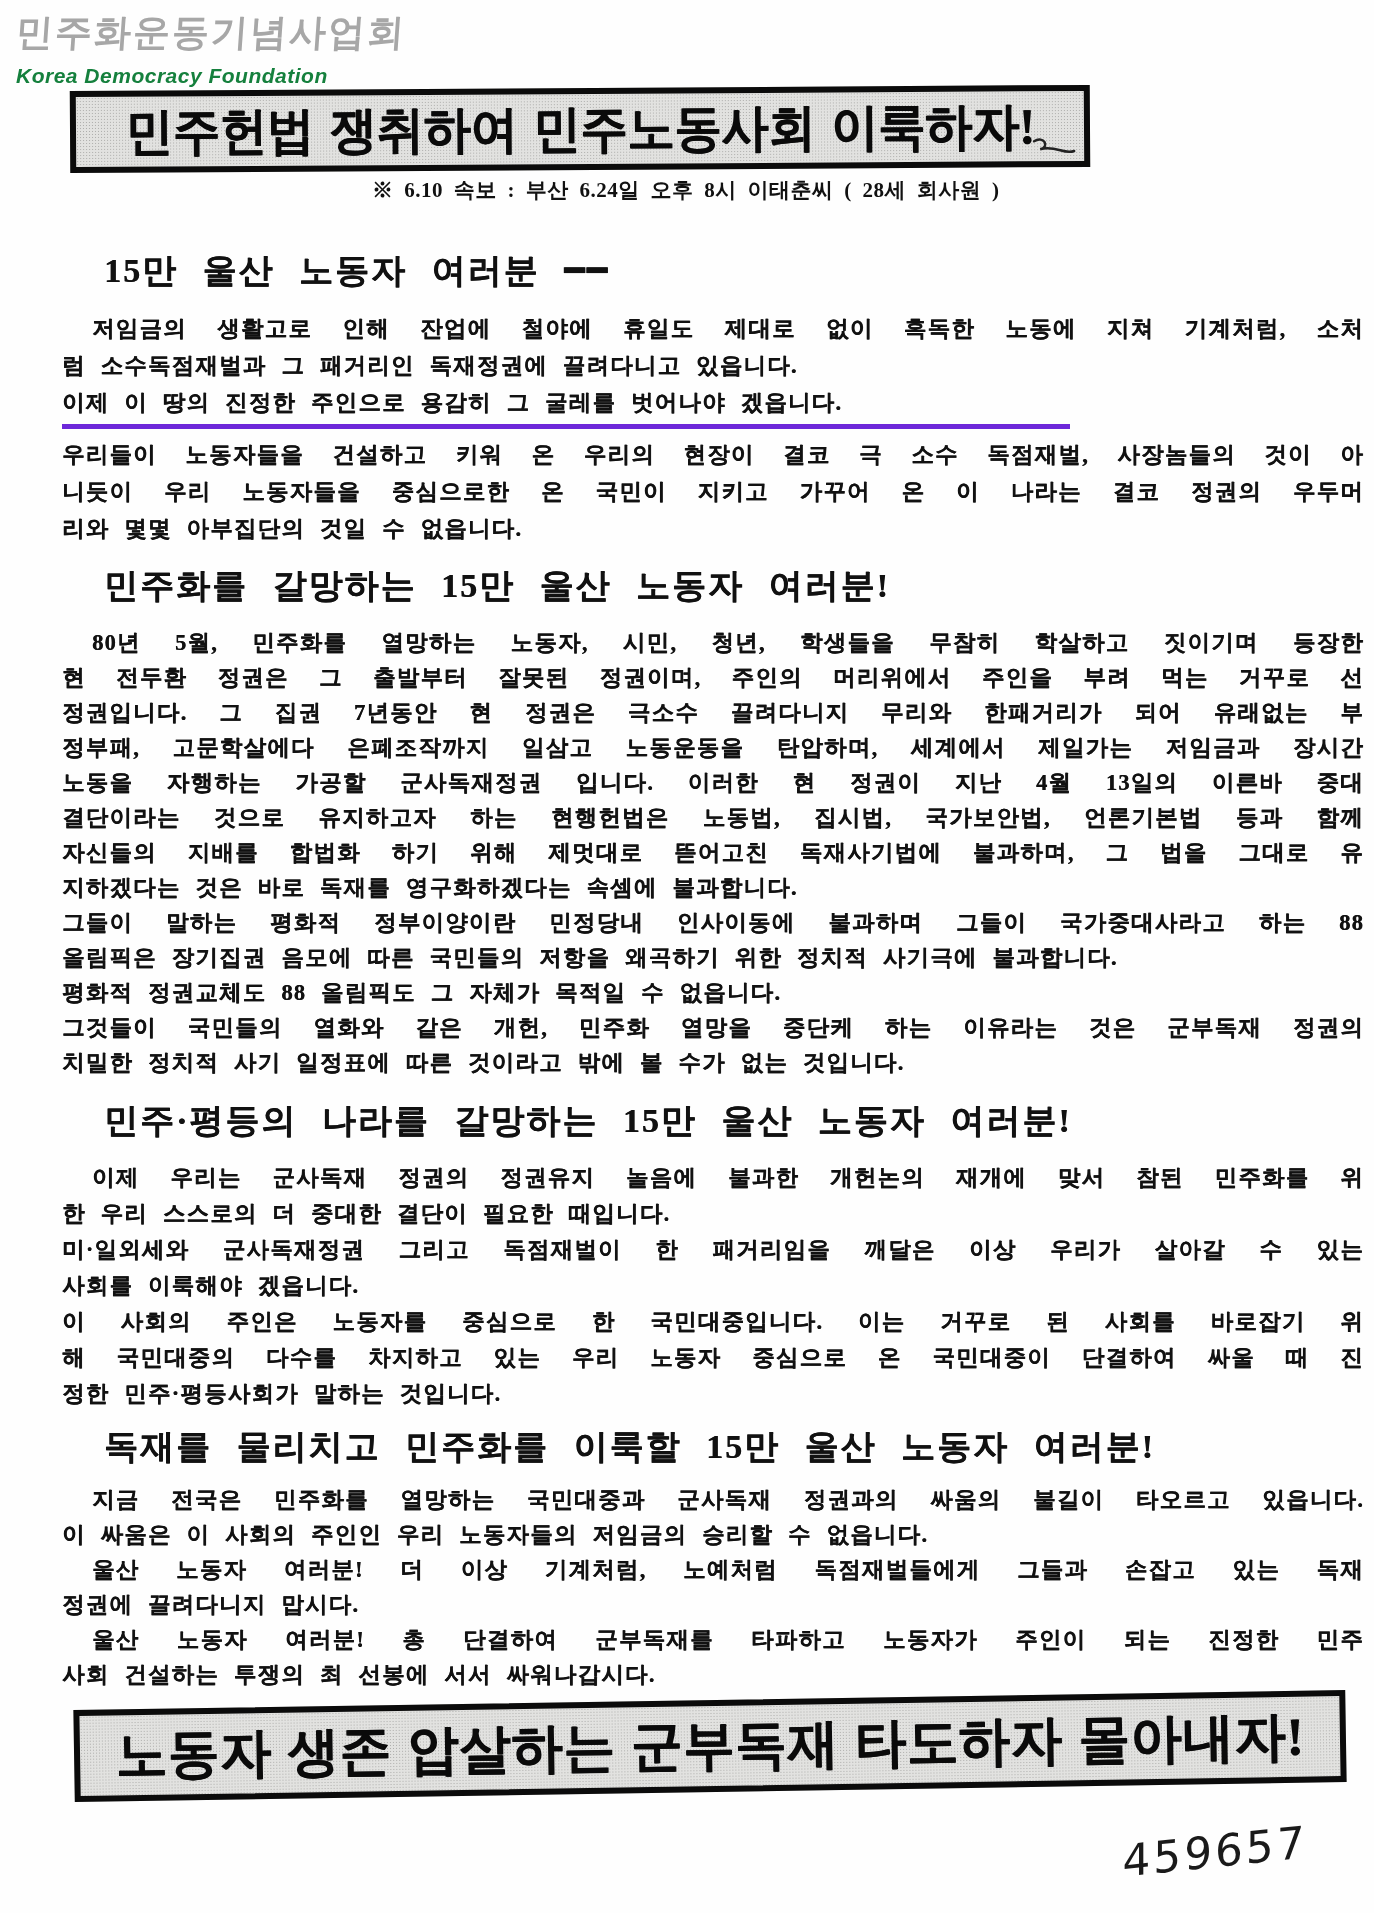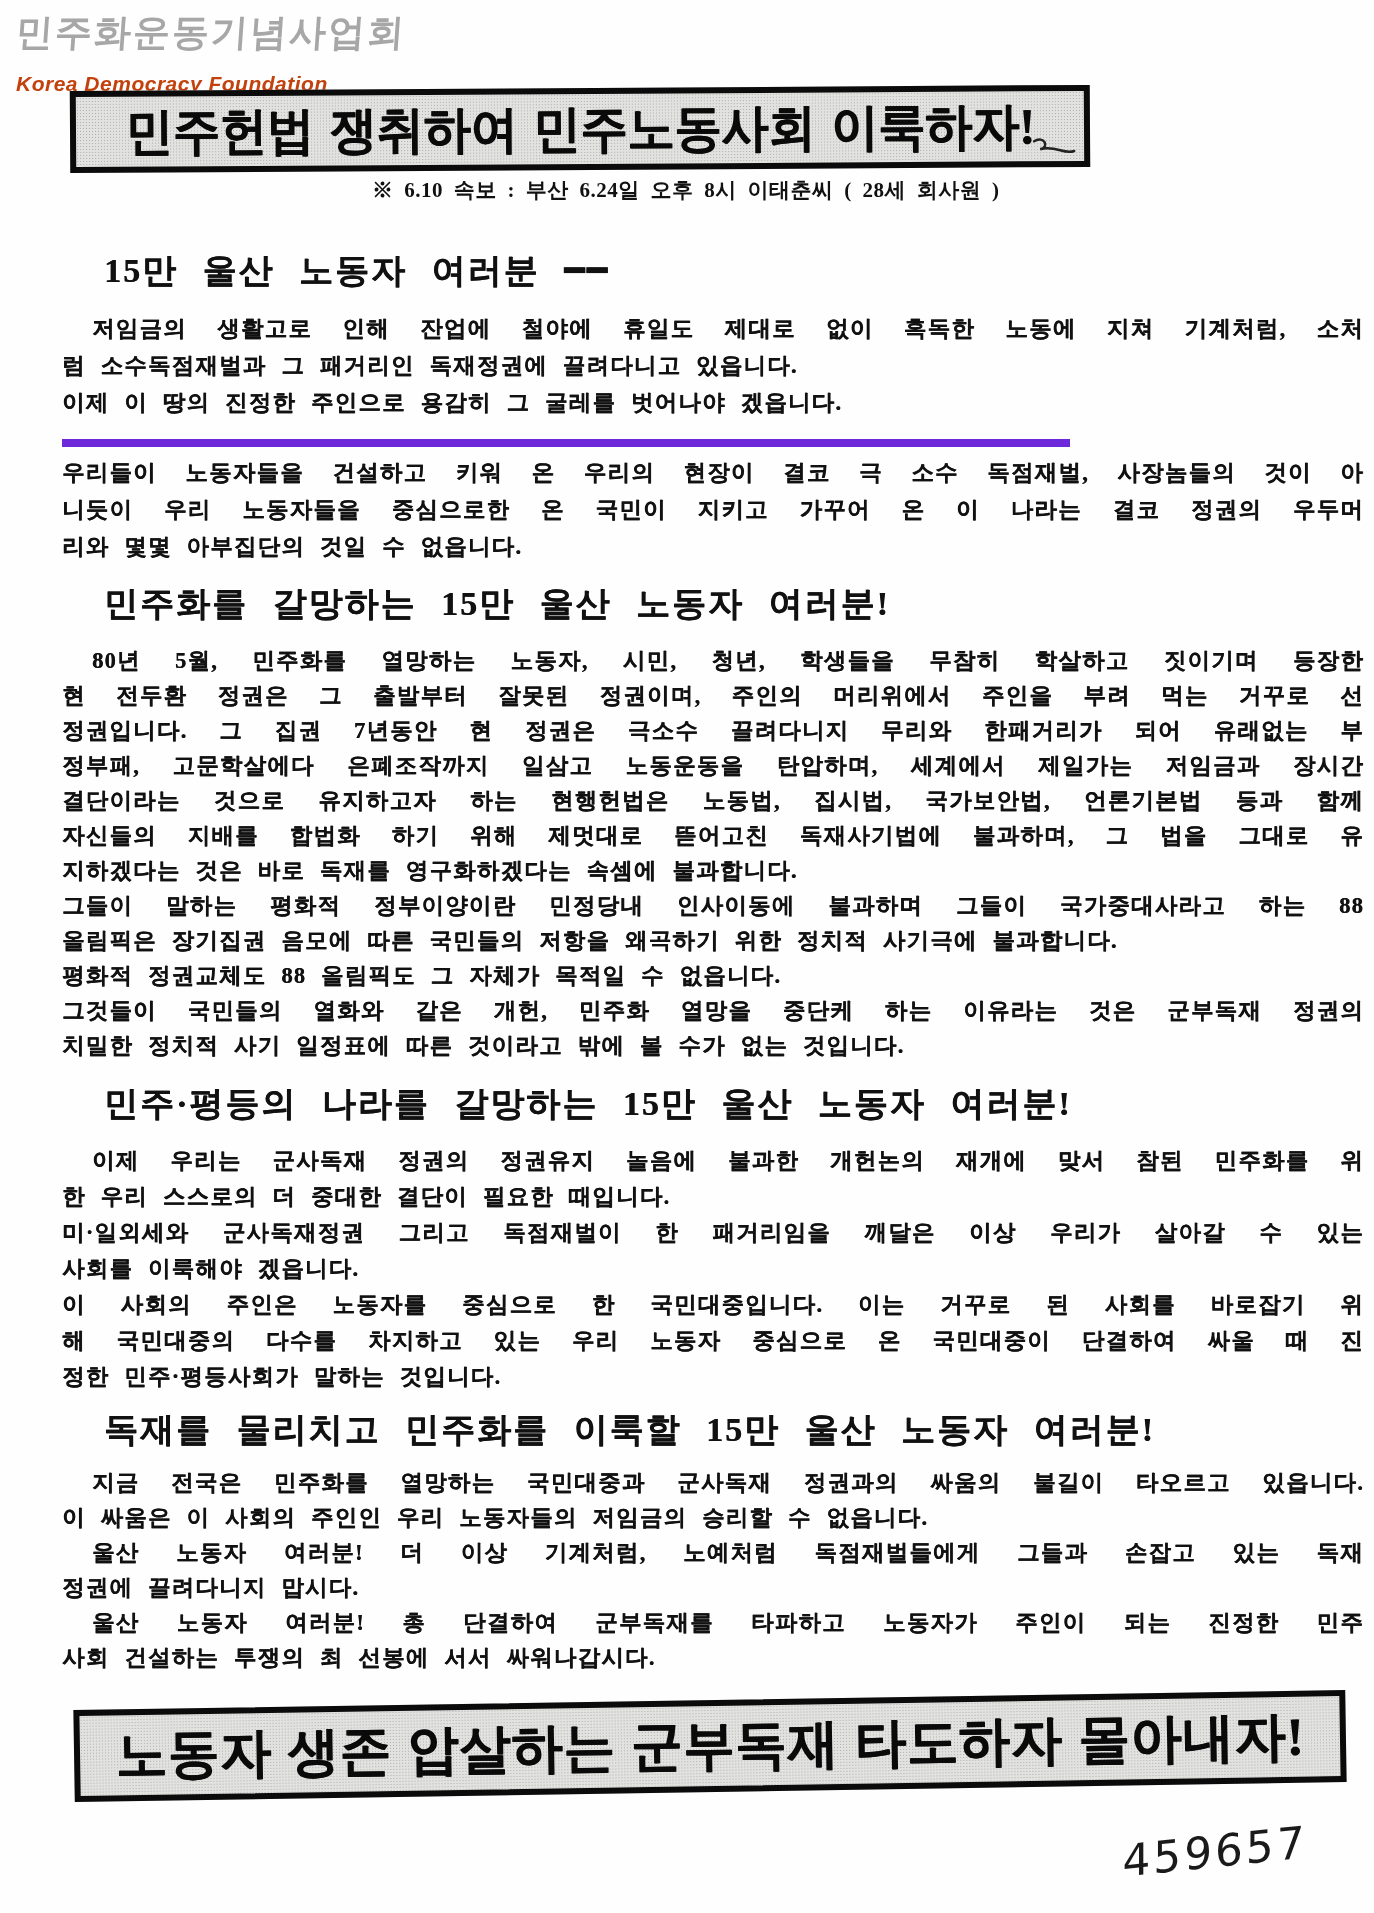--- a/index.html
+++ b/index.html
@@ -20,8 +20,8 @@
   }
   .logo-en{
     font-family:"Liberation Sans","DejaVu Sans",sans-serif;
-    font-size:21px;font-weight:700;font-style:italic;color:#c2410c;
-    margin-top:14px;letter-spacing:0.5px;
+    font-size:21px;font-weight:700;font-style:italic;color:#15803d;
+    margin-top:6px;letter-spacing:0.5px;
   }
   
   .banner{

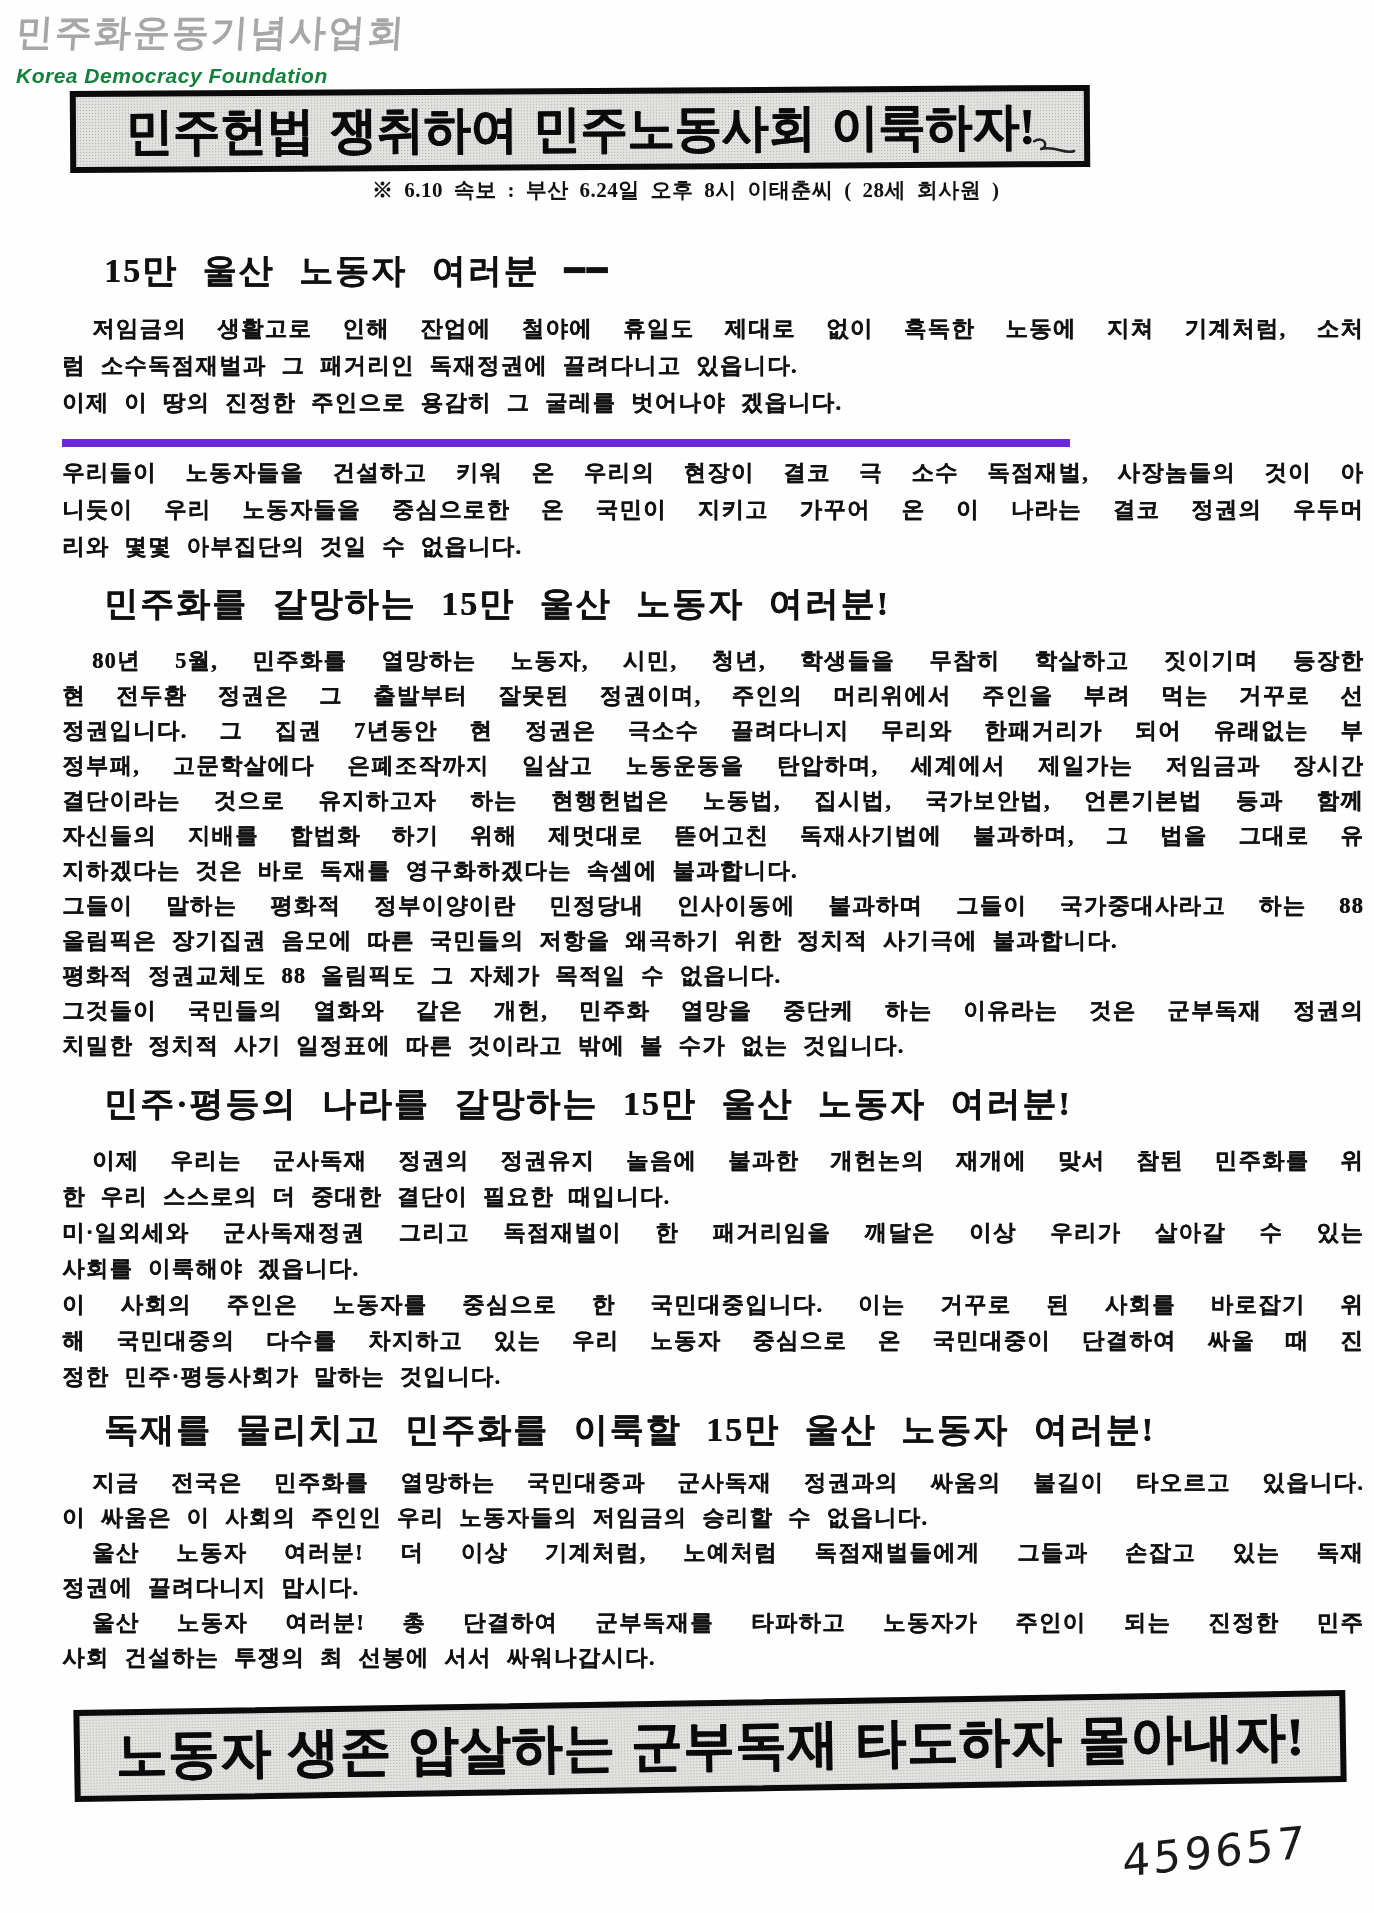--- a/index.html
+++ b/index.html
@@ -70,8 +70,8 @@
   .line.full{text-align:justify;text-align-last:justify;}
   .line.indent{text-indent:30px;}
   .line.underlined{
-    width:1008px;border-bottom:8px solid #6d28d9;
-    padding-bottom:18px;margin-bottom:7px;
+    width:1008px;border-bottom:5px solid #6d28d9;
+    padding-bottom:3px;margin-bottom:7px;
   }
   
   .handnum{

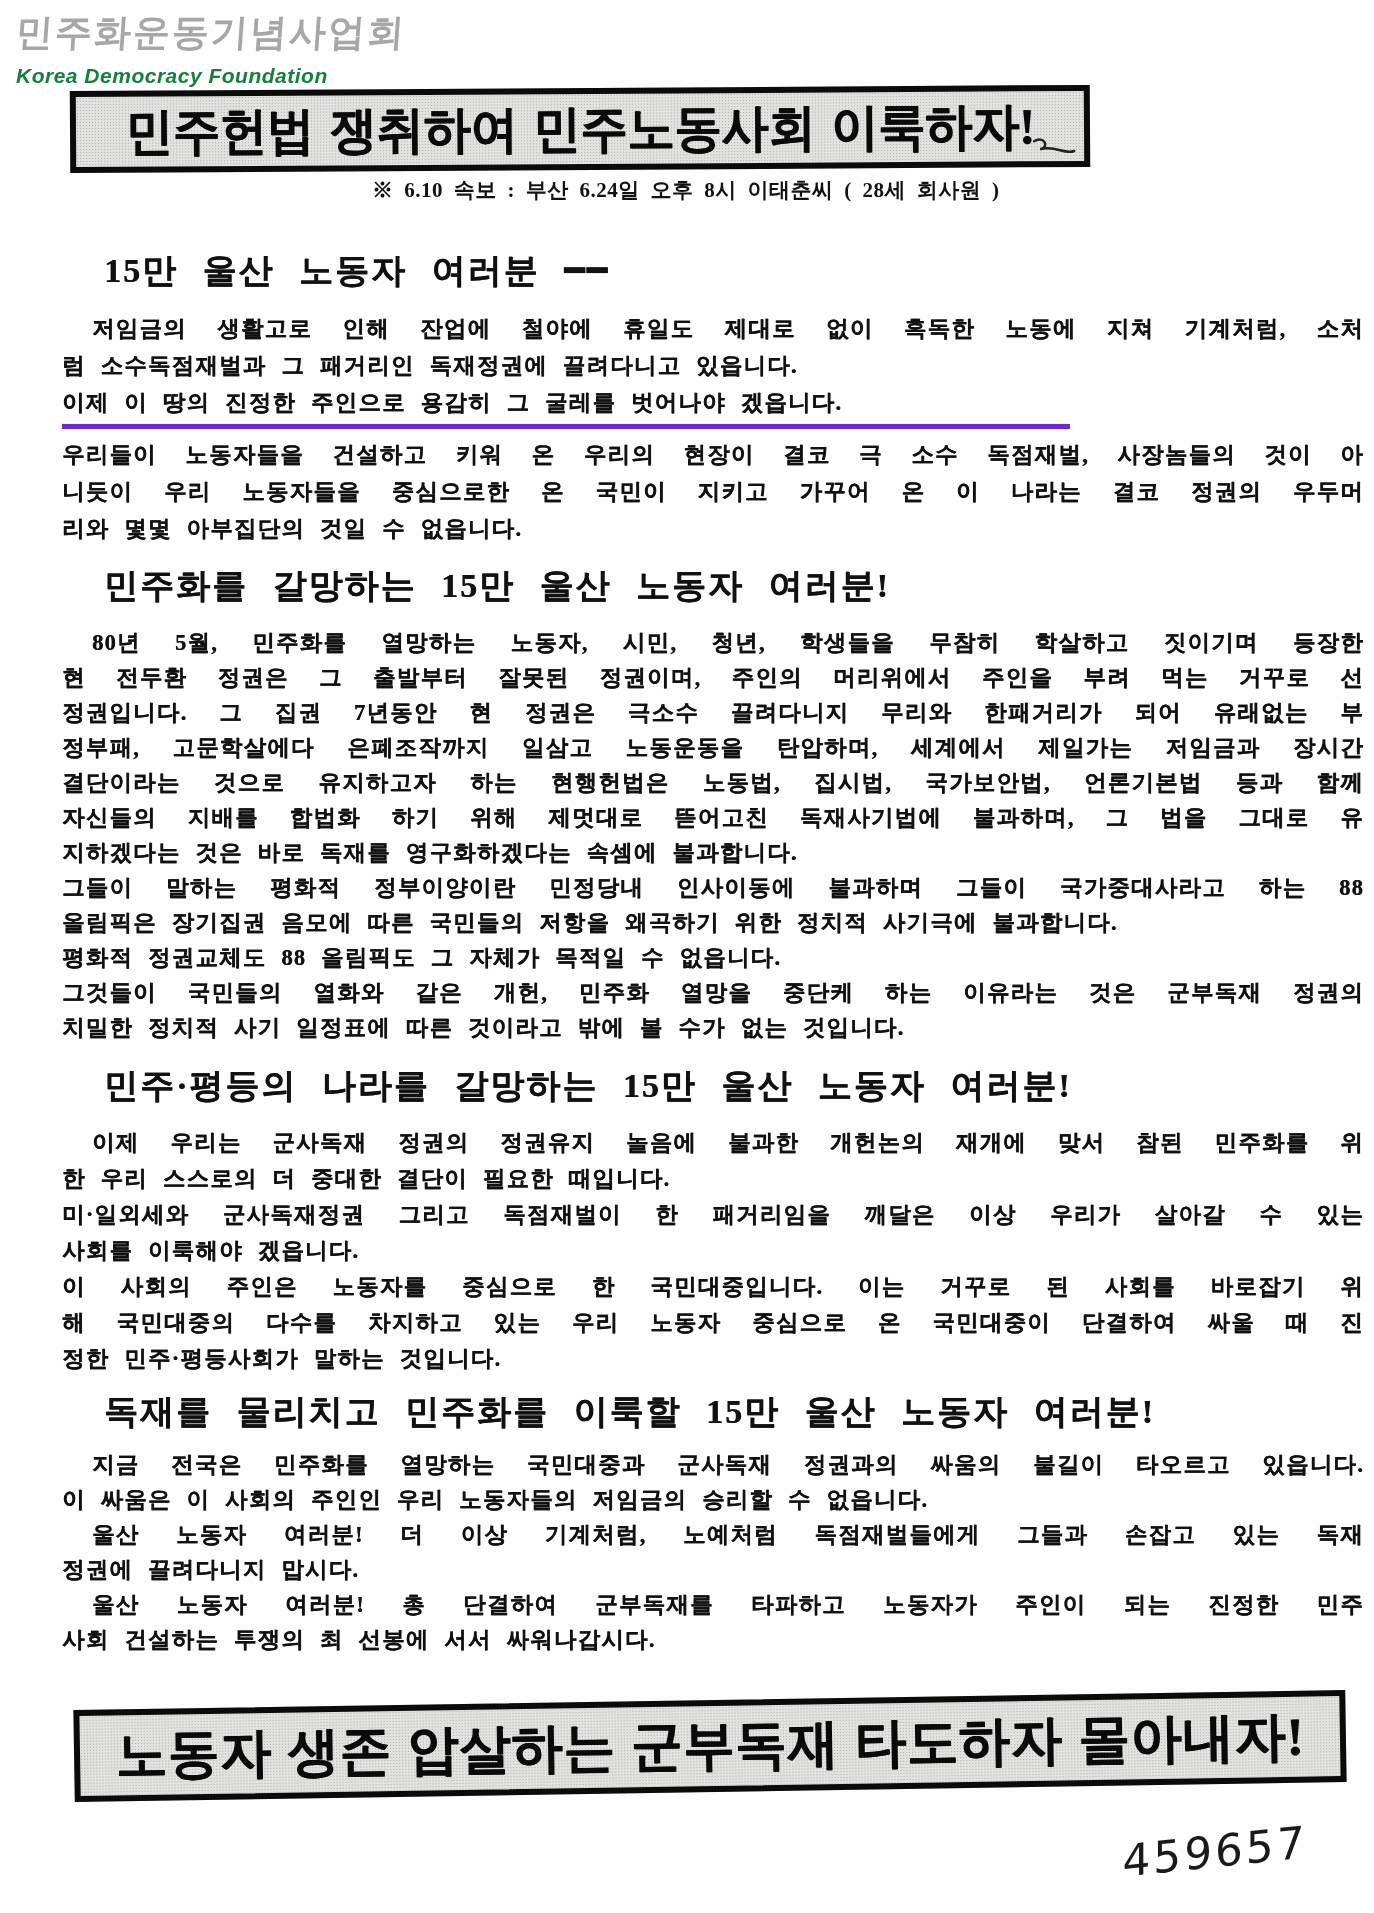--- a/index.html
+++ b/index.html
@@ -121,6 +121,7 @@
       <div class="line full">현 전두환 정권은 그 출발부터 잘못된 정권이며, 주인의 머리위에서 주인을 부려 먹는 거꾸로 선</div>
       <div class="line full">정권입니다. 그 집권 7년동안 현 정권은 극소수 끌려다니지 무리와 한패거리가 되어 유래없는 부</div>
       <div class="line full">정부패, 고문학살에다 은폐조작까지 일삼고 노동운동을 탄압하며, 세계에서 제일가는 저임금과 장시간</div>
+      <div class="line full">노동을 자행하는 가공할 군사독재정권 입니다. 이러한 현 정권이 지난 4월 13일의 이른바 중대</div>
       <div class="line full">결단이라는 것으로 유지하고자 하는 현행헌법은 노동법, 집시법, 국가보안법, 언론기본법 등과 함께</div>
       <div class="line full">자신들의 지배를 합법화 하기 위해 제멋대로 뜯어고친 독재사기법에 불과하며, 그 법을 그대로 유</div>
       <div class="line">지하겠다는 것은 바로 독재를 영구화하겠다는 속셈에 불과합니다.</div>

